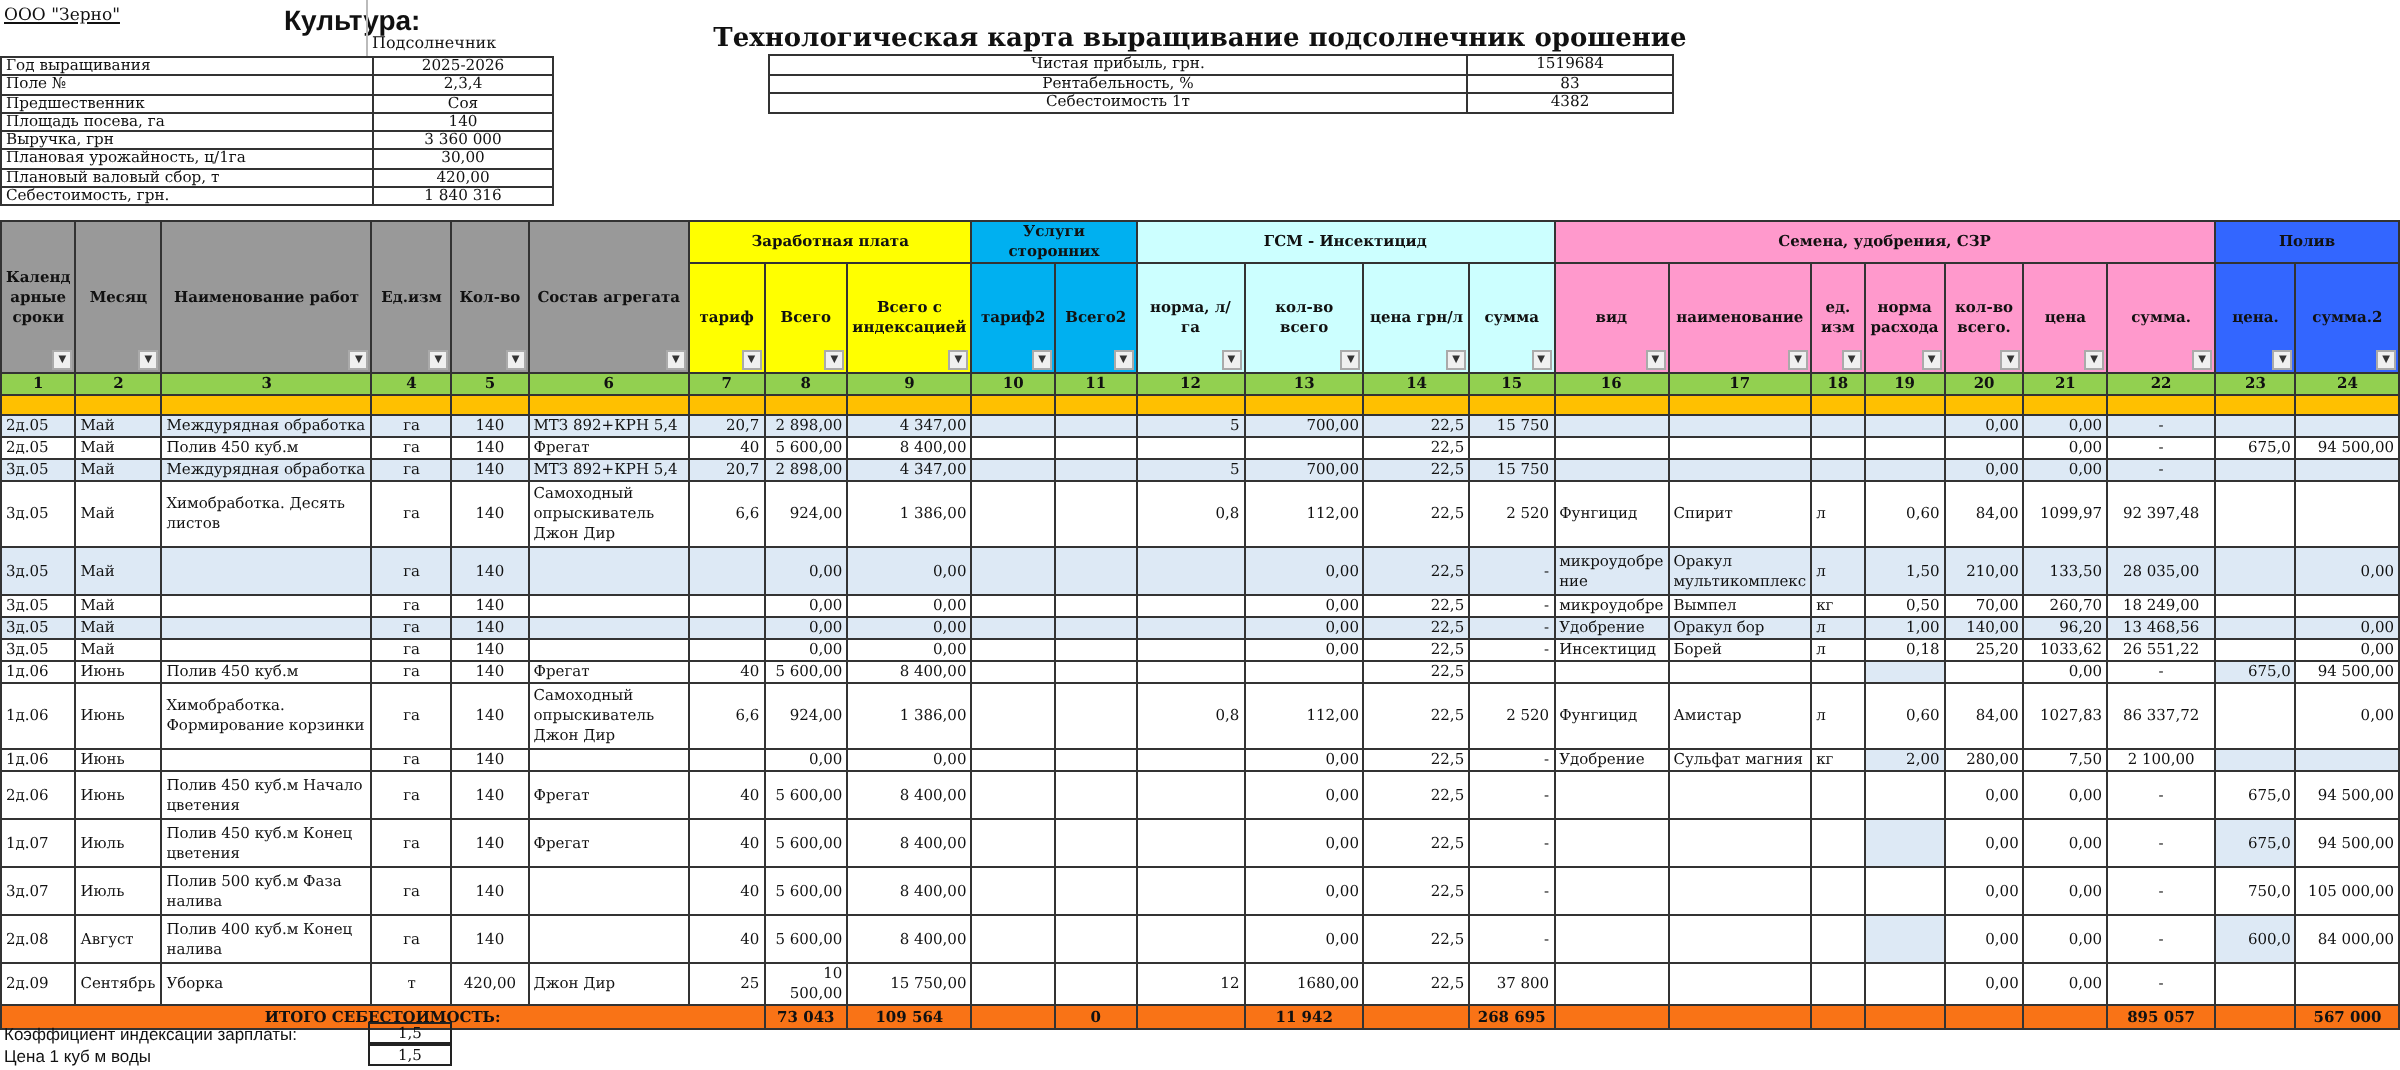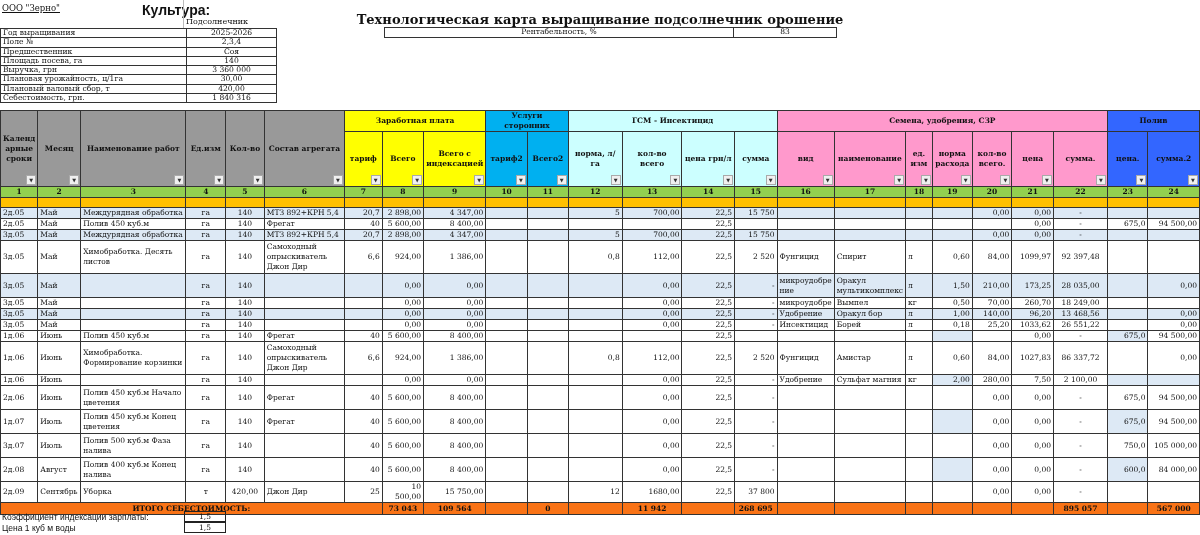--- a/index.html
+++ b/index.html
@@ -88,6 +88,10 @@
 
 <table class="fin">
   <tbody id="fin-body">
+      <tr>
+        <td class="l">Чистая прибыль, грн.</td>
+        <td class="v">1519684</td>
+      </tr>
       <tr>
         <td class="l">Рентабельность, %</td>
         <td class="v">83</td>

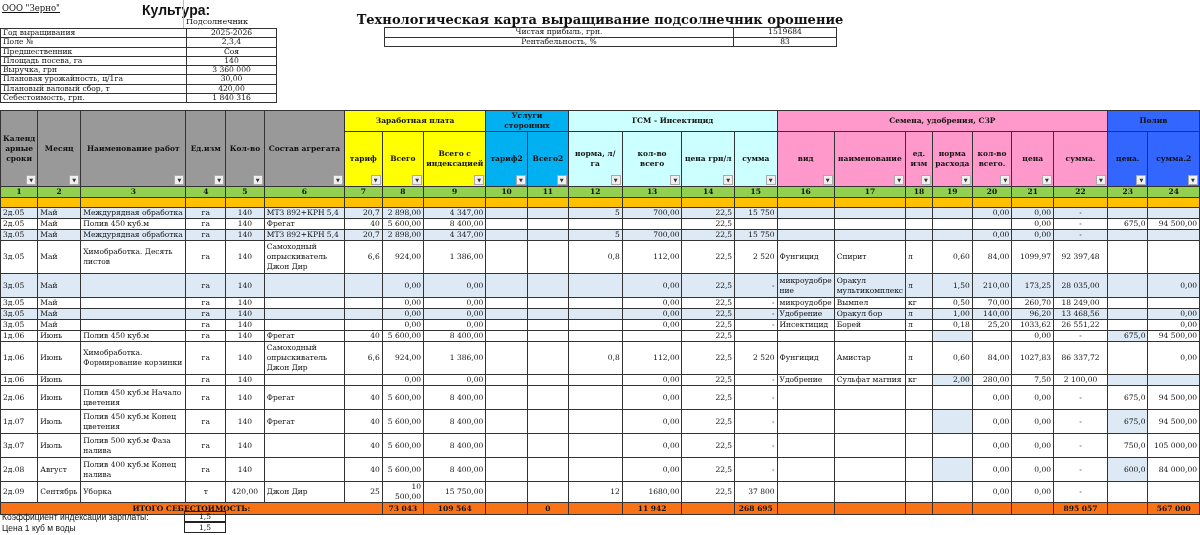--- a/index.html
+++ b/index.html
@@ -95,6 +95,10 @@
       <tr>
         <td class="l">Рентабельность, %</td>
         <td class="v">83</td>
+      </tr>
+      <tr>
+        <td class="l">Себестоимость 1т</td>
+        <td class="v">4382</td>
       </tr>
     </tbody>
 </table>

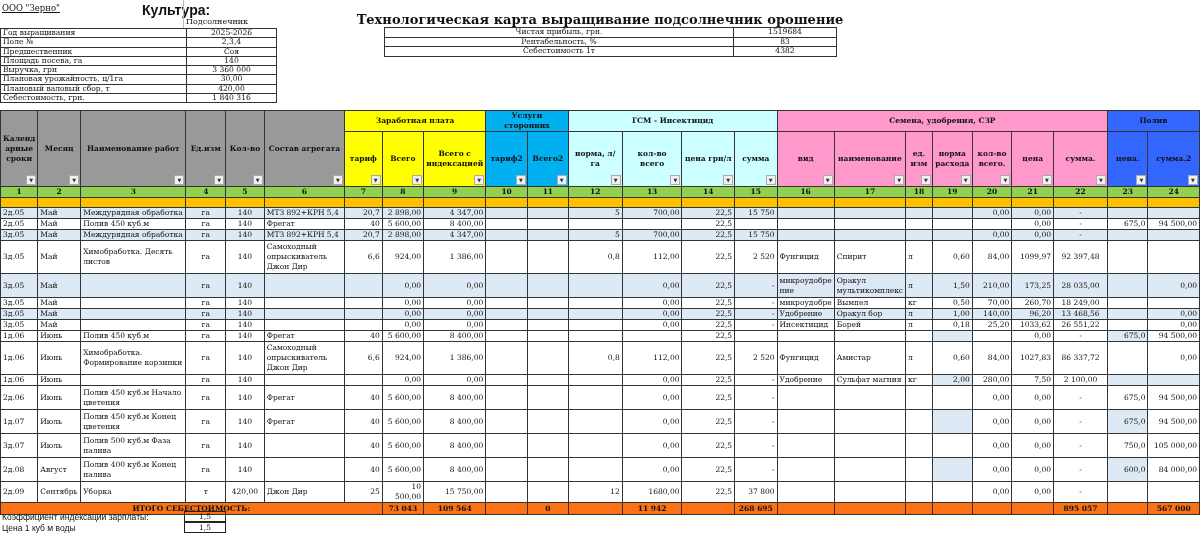--- a/index.html
+++ b/index.html
@@ -343,7 +343,7 @@
         <td>л</td>
         <td class="r">1,50</td>
         <td class="r">210,00</td>
-        <td class="r">173,25</td>
+        <td class="r">133,50</td>
         <td class="c">28 035,00</td>
         <td class="r"></td>
         <td class="r">0,00</td>

